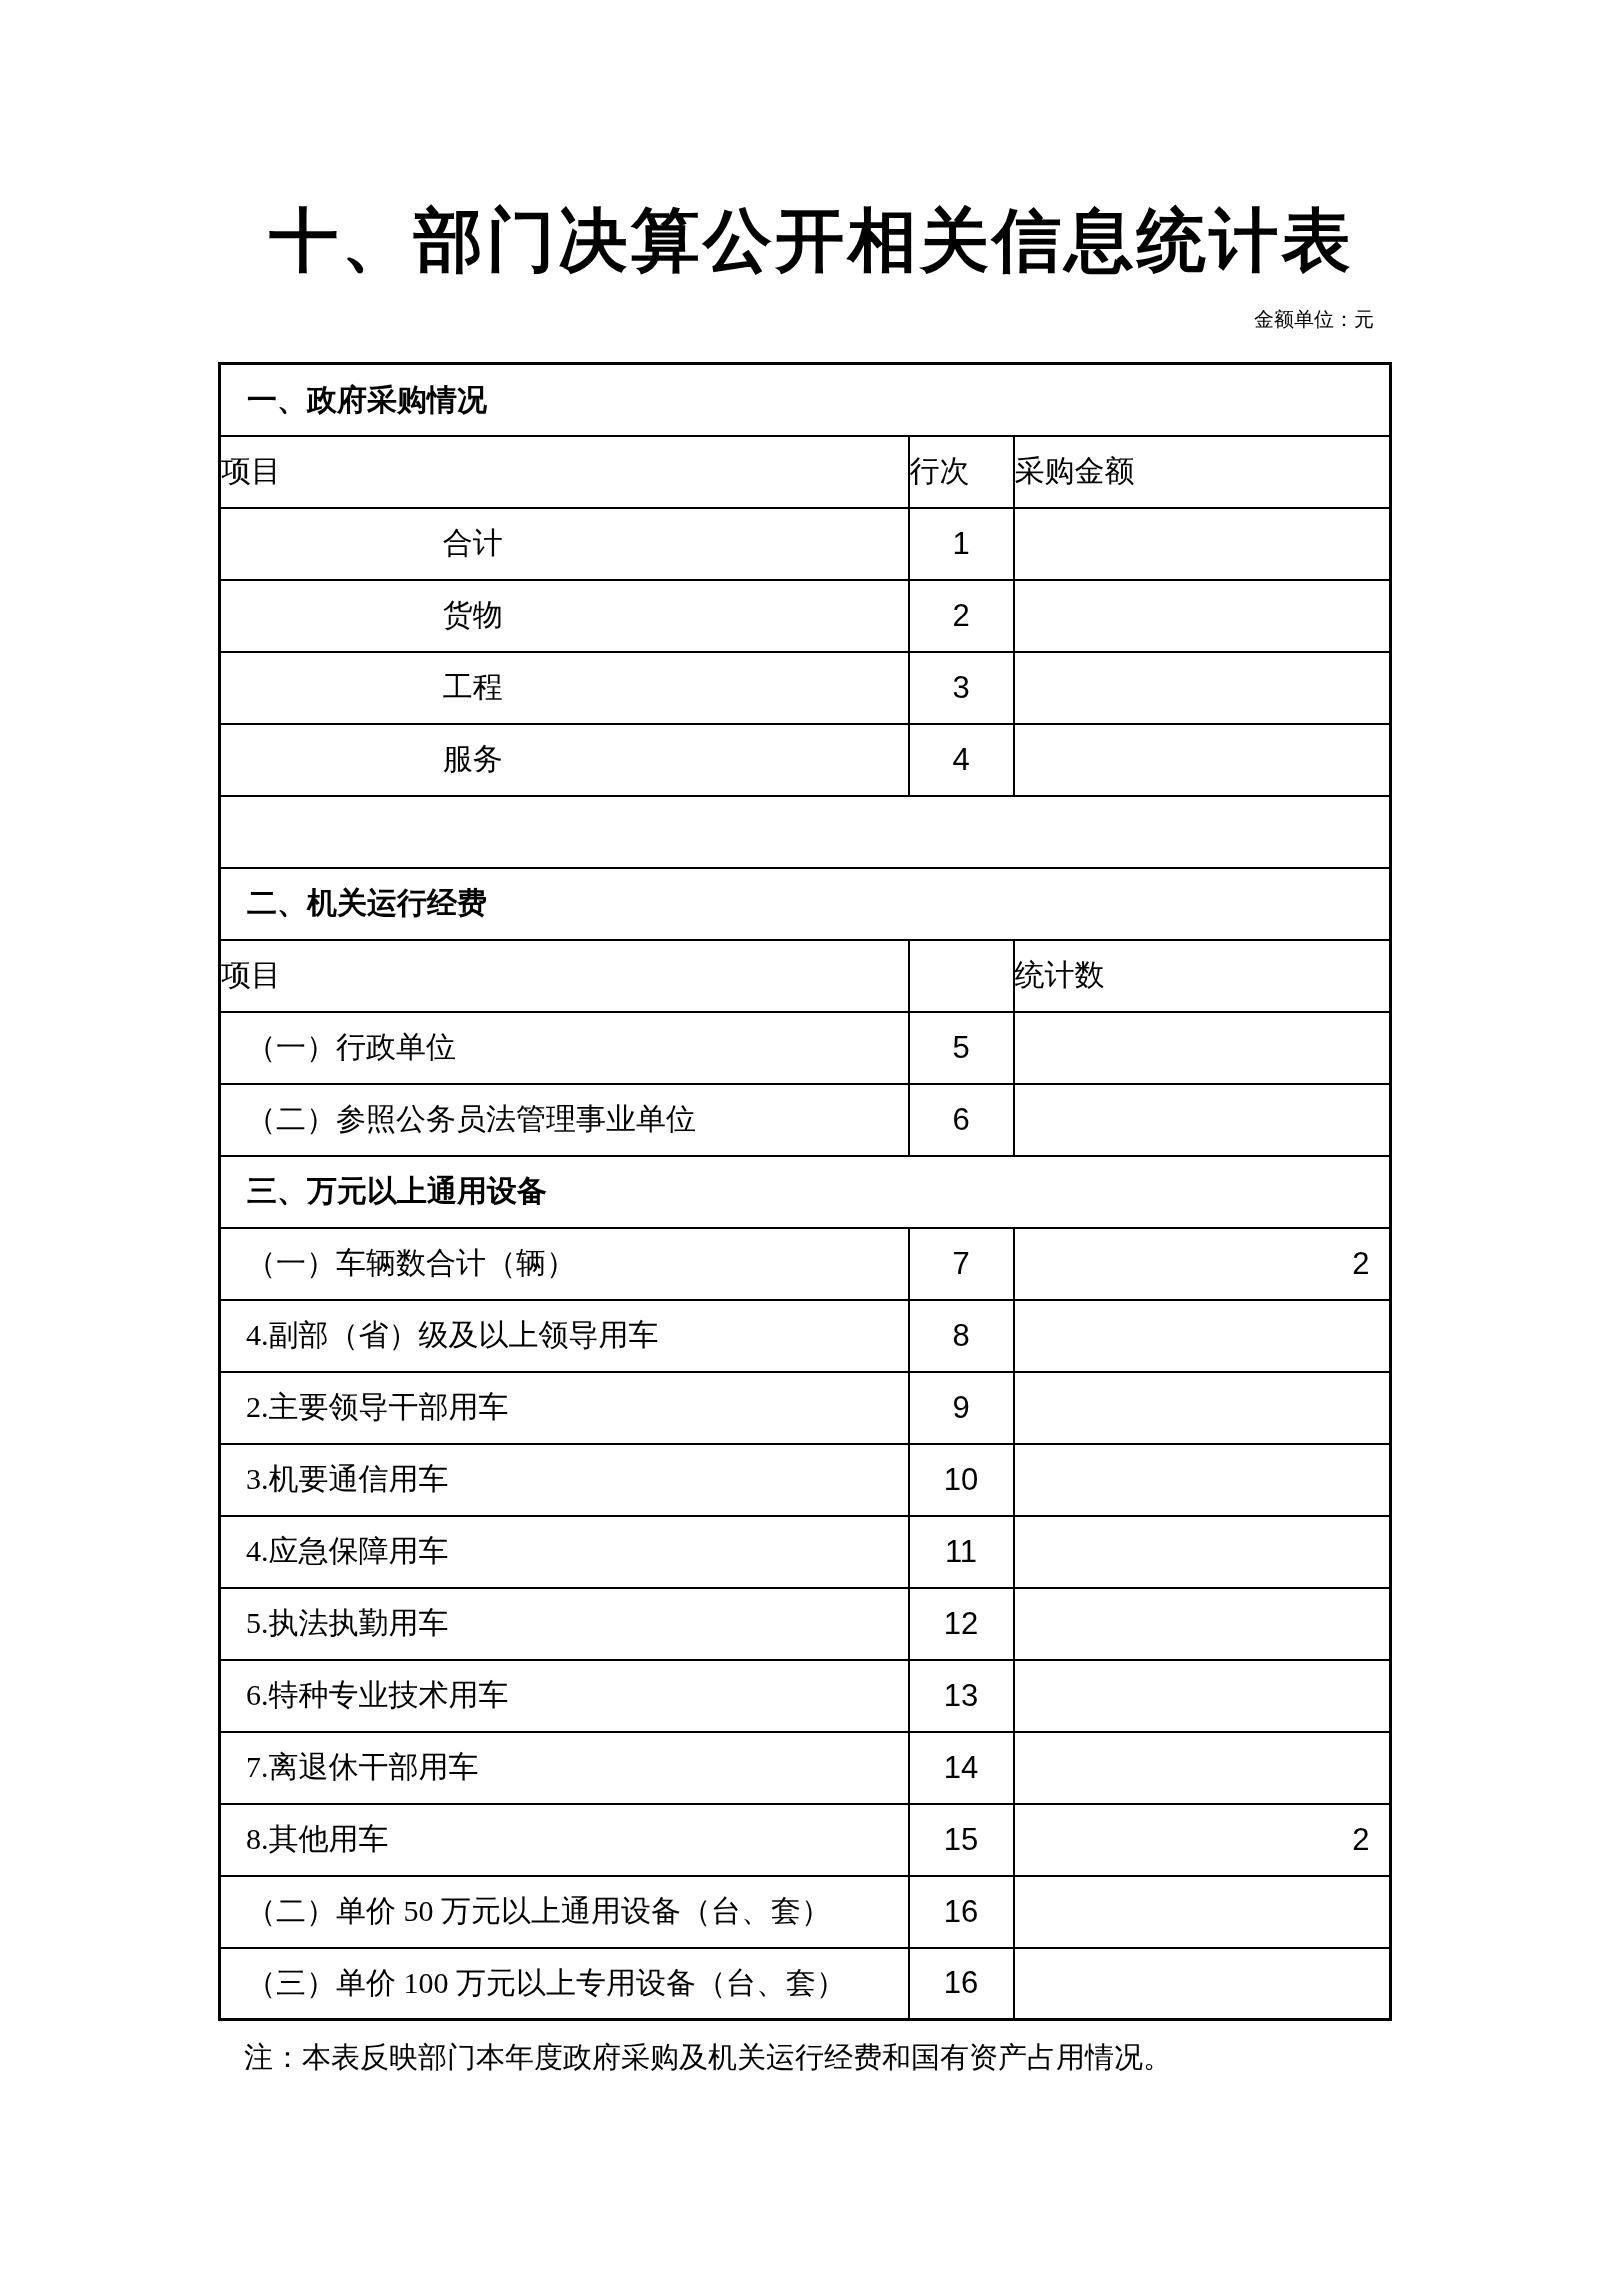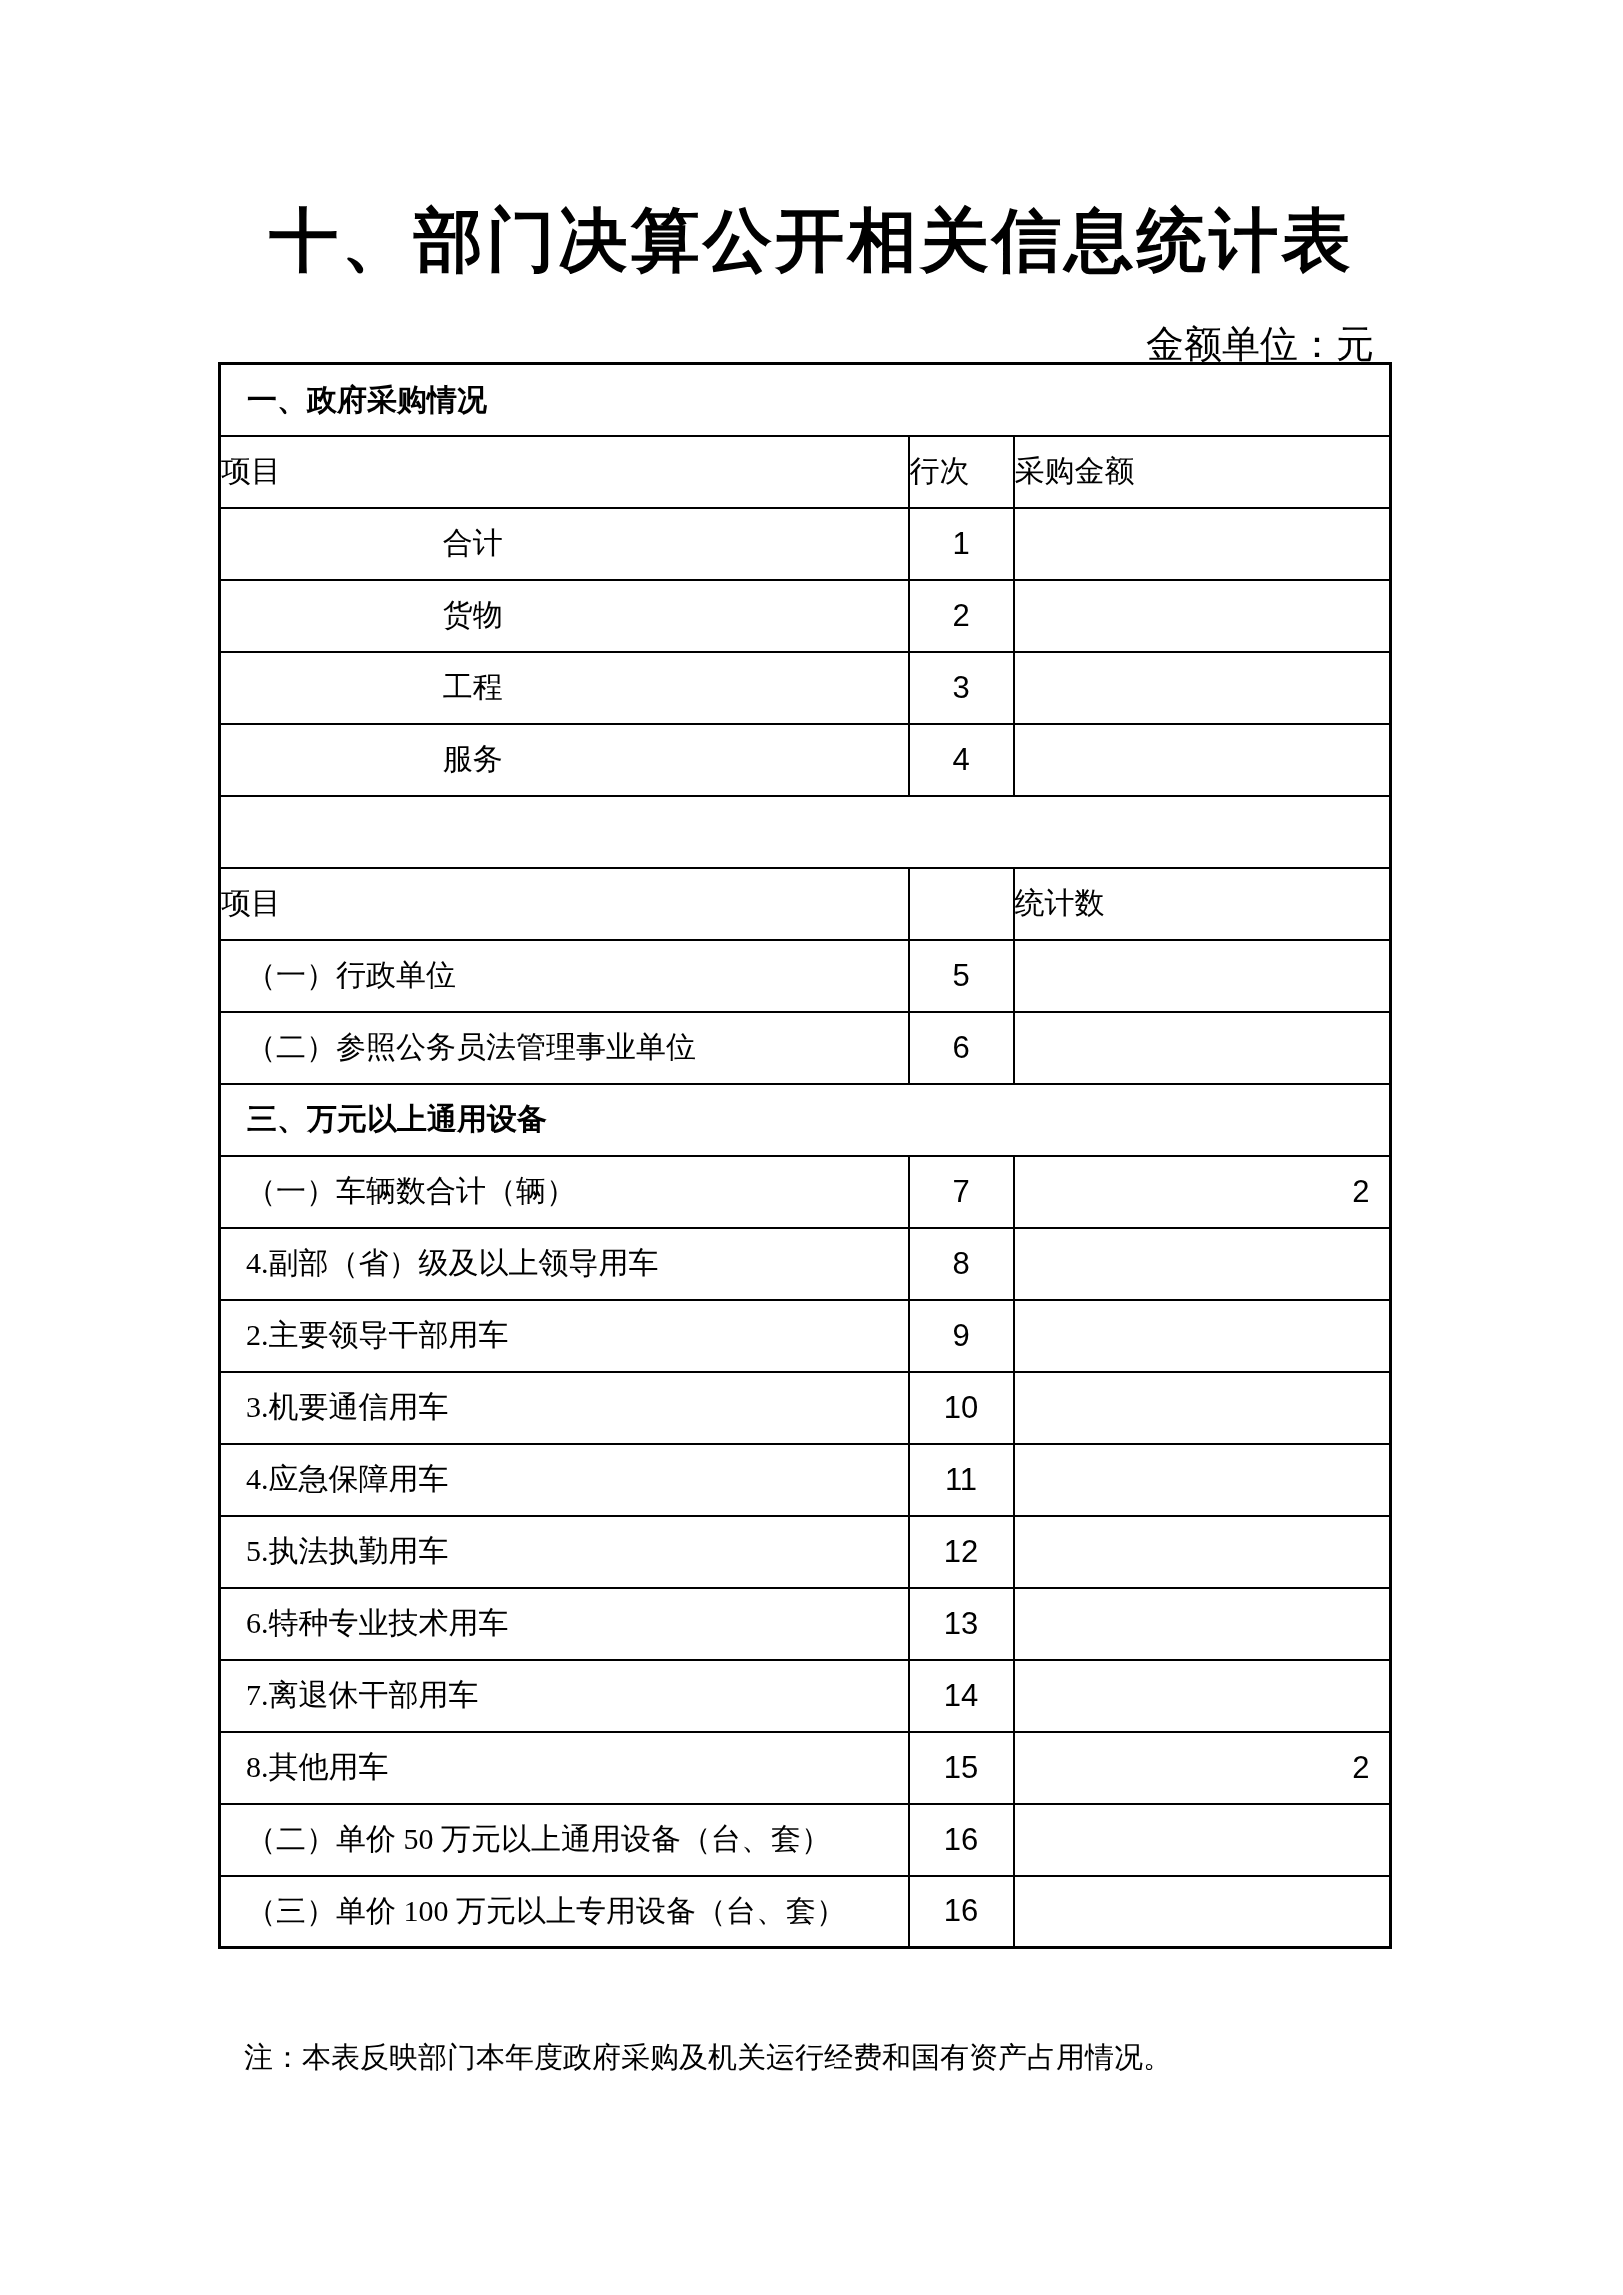--- a/index.html
+++ b/index.html
@@ -26,9 +26,9 @@
   }
   .unit-label {
     position:absolute;
-    top:322px;
+    top:307px;
     right:249px;
-    font-size:38px;
+    font-size:20px;
     line-height:1.2;
   }
   table.stat-table {

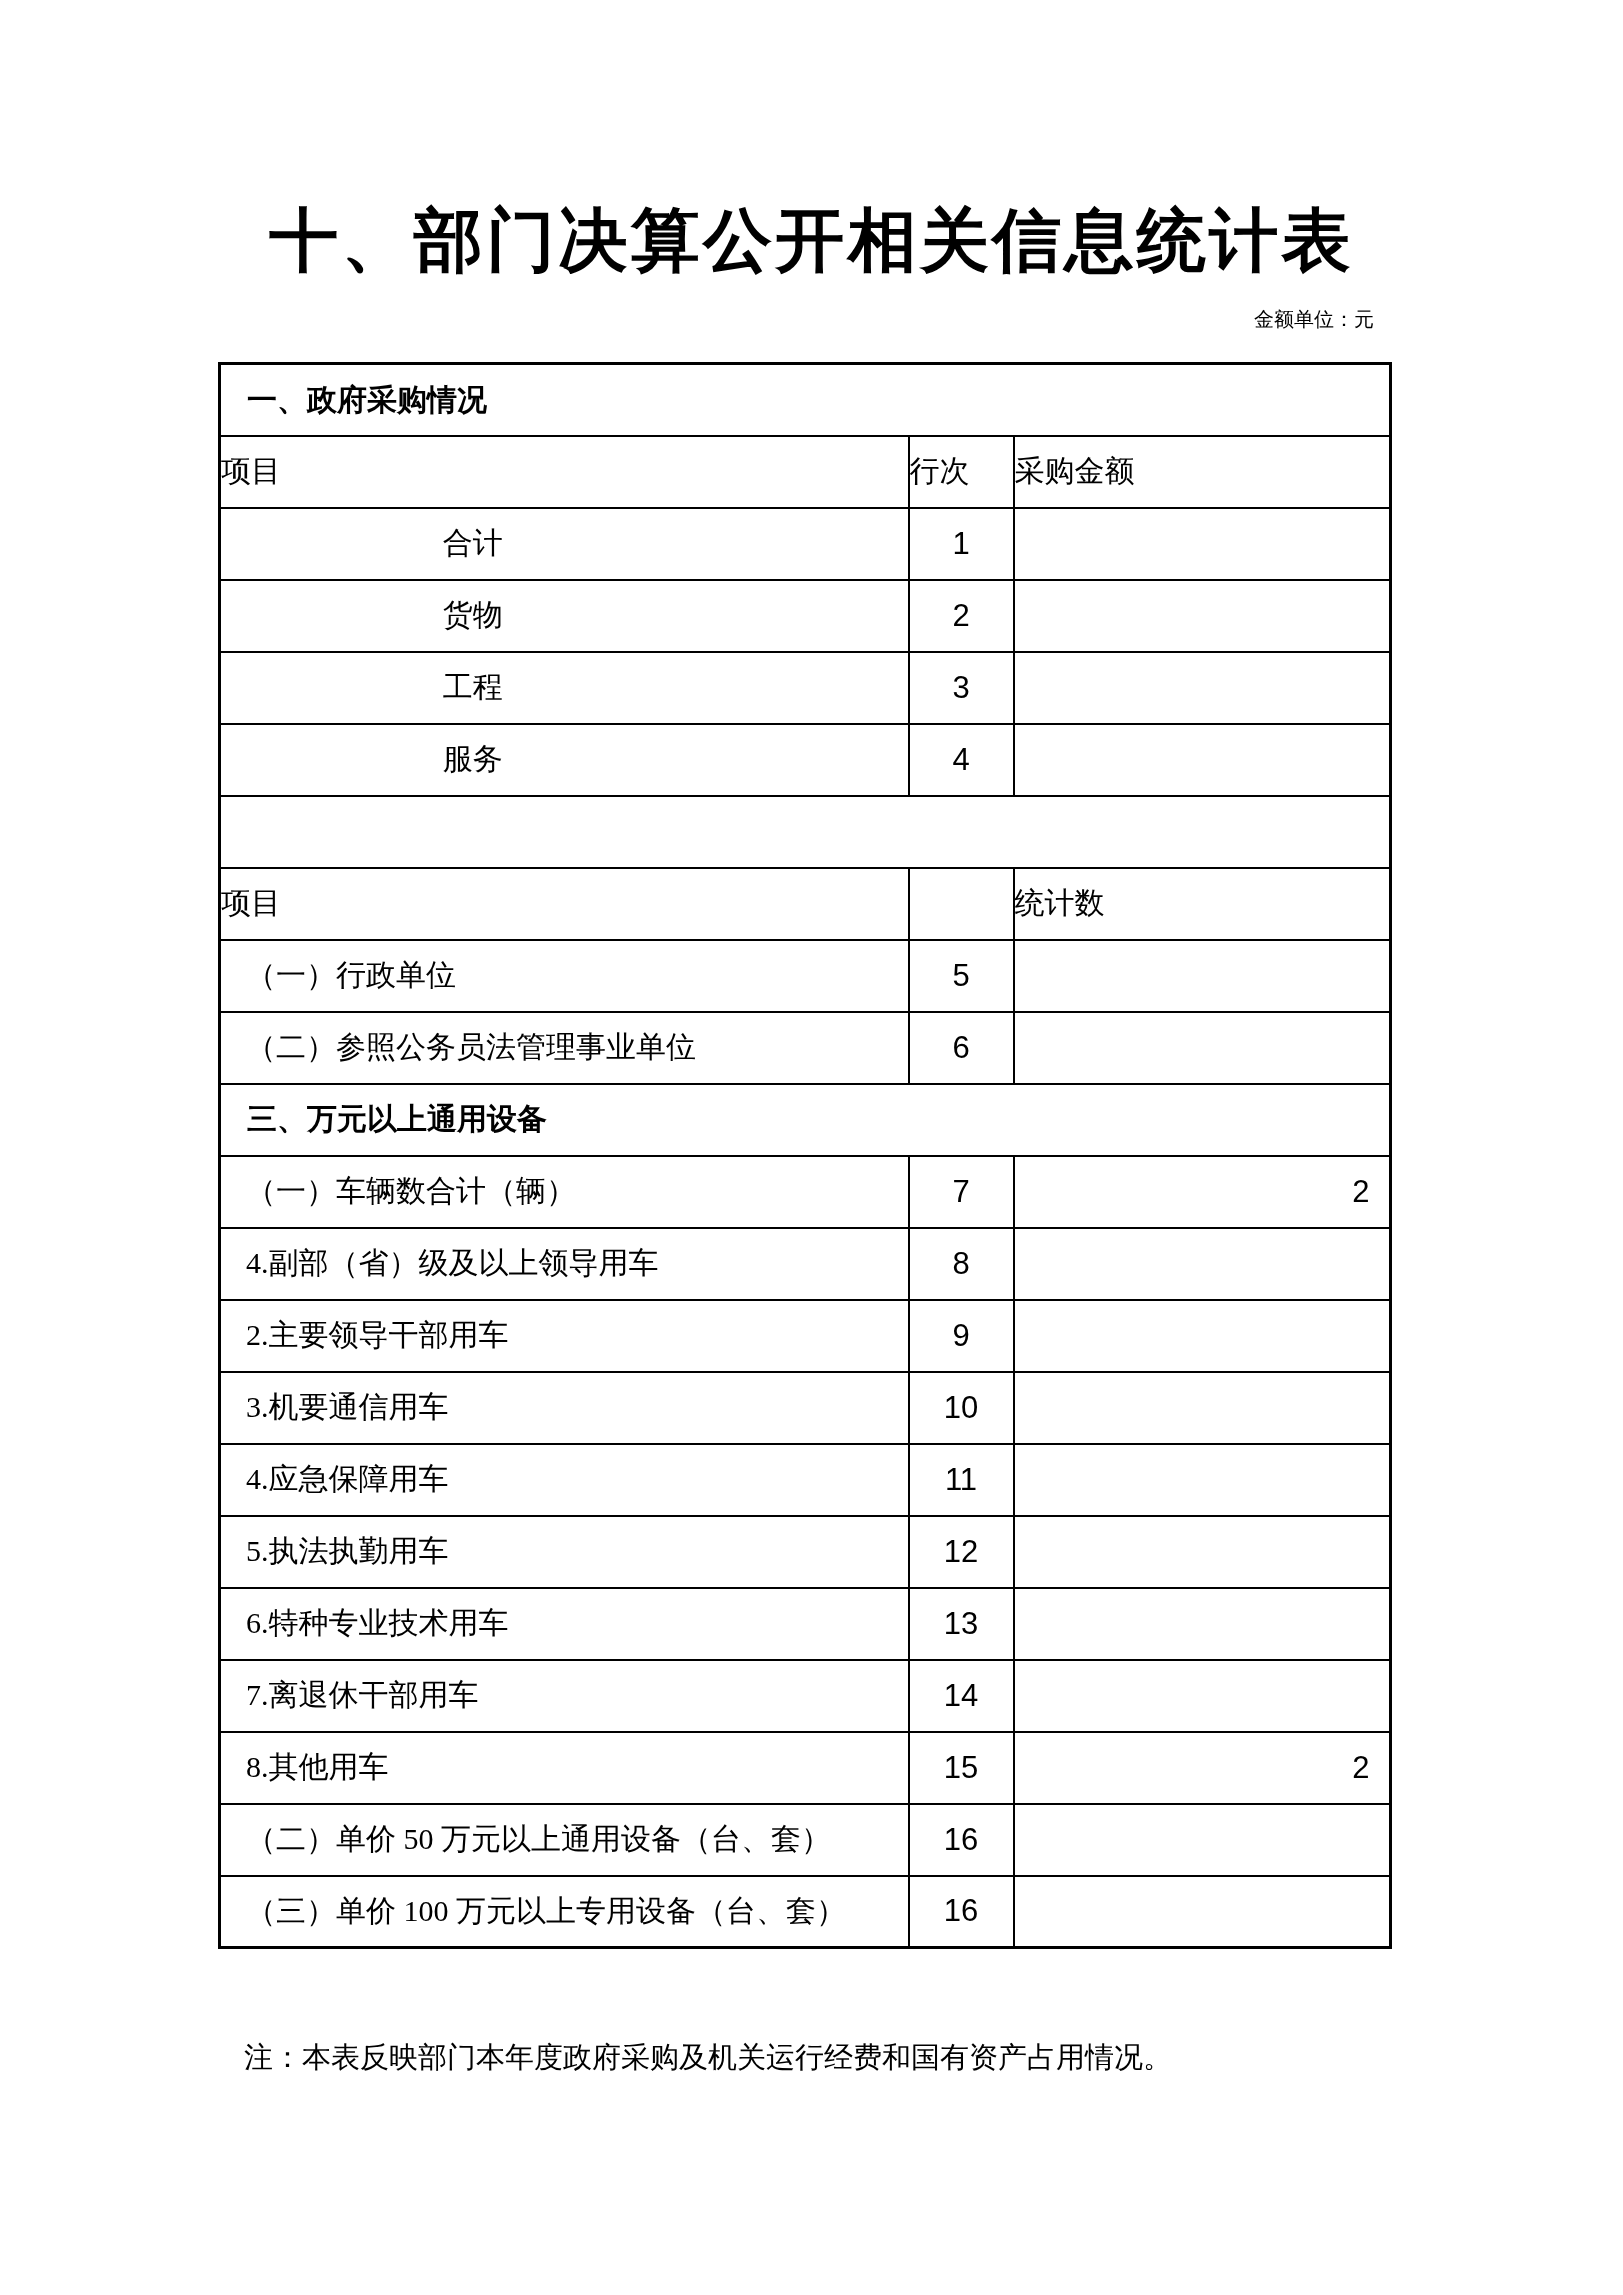--- a/index.html
+++ b/index.html
@@ -133,6 +133,9 @@
         <tr class="row-empty">
           <td colspan="3" class="cell-empty"></td>
         </tr>
+        <tr class="row-section">
+          <td colspan="3" class="cell-section">二、机关运行经费</td>
+        </tr>
         <tr class="row-header">
           <td class="cell-h cell-h-item">项目</td>
           <td class="cell-h cell-h-line"></td>

